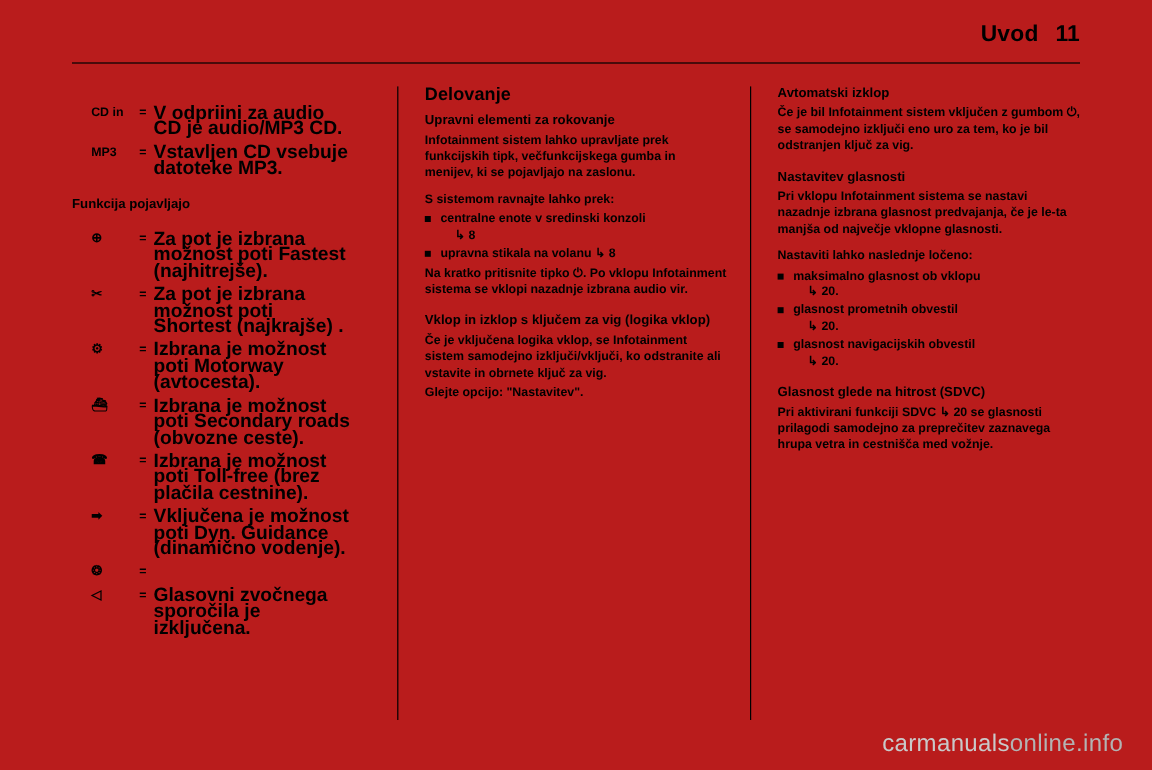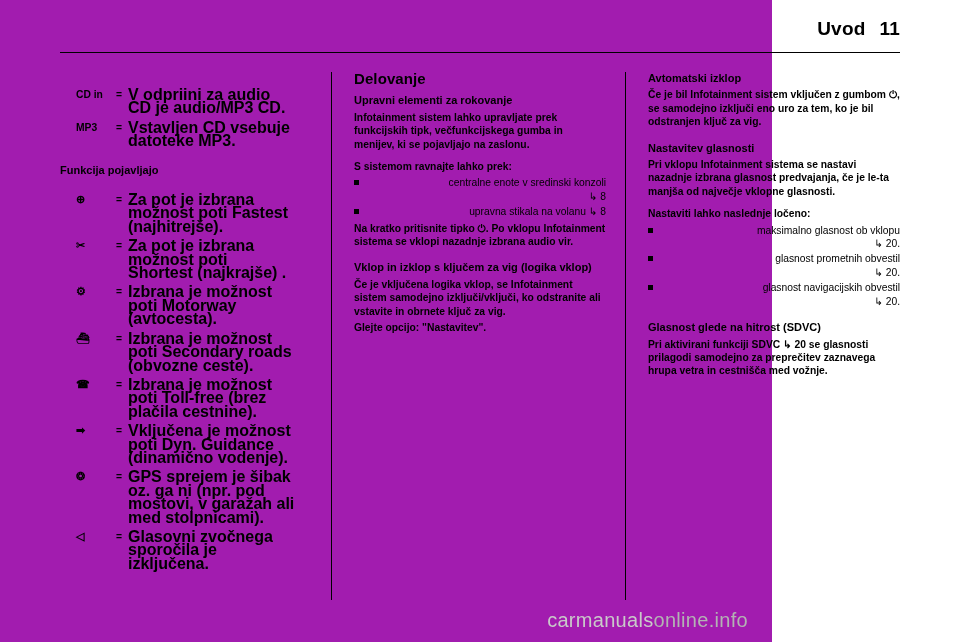--- a/index.html
+++ b/index.html
@@ -18,9 +18,9 @@
   .page {
     position: absolute;
     left: 0; top: 0;
-    width: 772px;
+    width: 960px;
     height: 642px;
-    background: #a21caf;
+    background: #b91c1c;
   }
   
   .header {

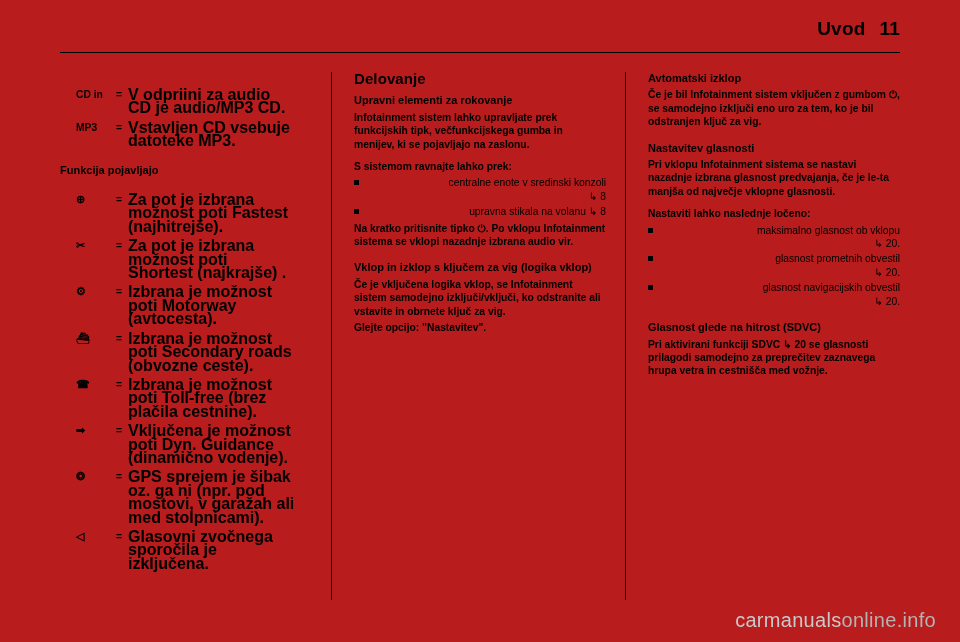--- a/index.html
+++ b/index.html
@@ -139,10 +139,9 @@
     position: relative;
     padding-left: 13px;
     margin-bottom: 2px;
-    font-weight: normal;
-    font-size: 10.3px;
-    line-height: 13.4px;
-    text-align: right;
+    font-weight: bold;
+    font-size: 10.3px;
+    line-height: 13.4px;
   }
   ul.bl li .sq {
     position: absolute;

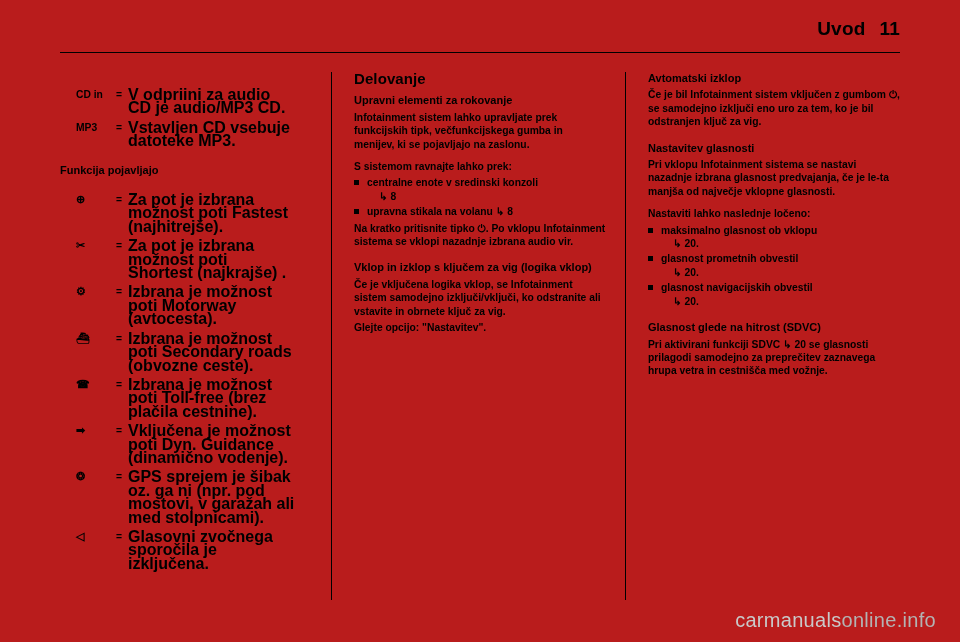--- a/index.html
+++ b/index.html
@@ -245,7 +245,6 @@
       <div class="defrow">
         <div class="defterm icon">❂</div>
         <div class="defeq">=</div>
-        <div class="defdesc">GPS sprejem je šibak oz. ga ni (npr. pod mostovi, v garažah ali med stolpnicami).</div>
       </div>
 
       <div class="defrow">

